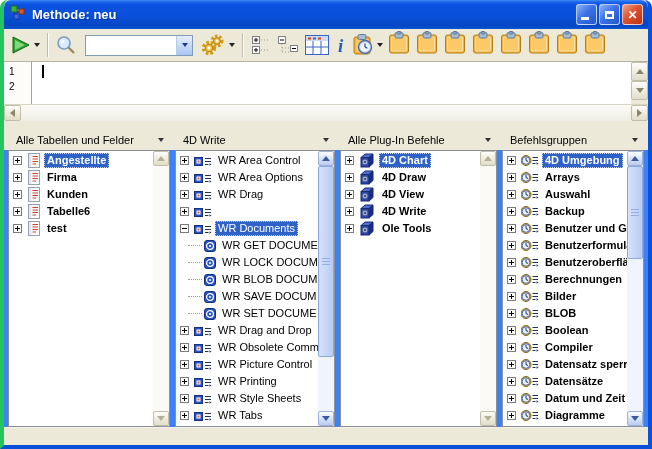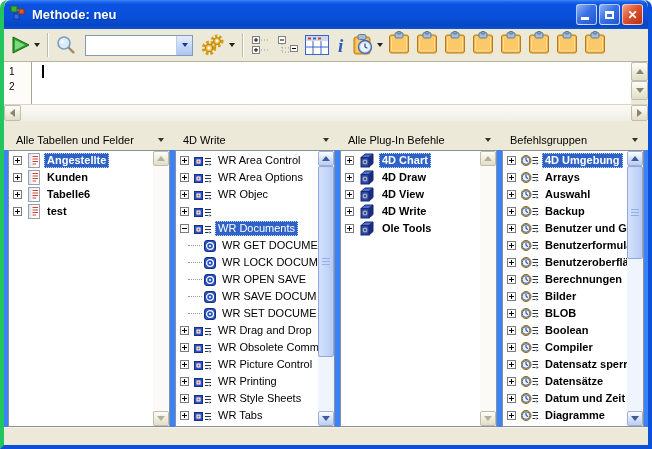--- a/index.html
+++ b/index.html
@@ -355,6 +355,20 @@
                 <line x1="5.5" y1="11" x2="9" y2="11" stroke="#d04028"></line>
               </svg>
             </span>
+            <span class="tlabel bold">Firma</span>
+          </div>
+          <div class="trow">
+            <span class="exp plus"></span>
+            <span class="ticon">
+              <svg width="14" height="15" viewBox="0 0 14 15">
+                <rect x="1.5" y="0.5" width="11" height="14" fill="#fff" stroke="#9aa0b0"></rect>
+                <rect x="2" y="1" width="2.5" height="13" fill="#e4e6f0"></rect>
+                <line x1="5.5" y1="3.5" x2="11" y2="3.5" stroke="#d04028"></line>
+                <line x1="5.5" y1="6" x2="11" y2="6" stroke="#d04028"></line>
+                <line x1="5.5" y1="8.5" x2="11" y2="8.5" stroke="#d04028"></line>
+                <line x1="5.5" y1="11" x2="9" y2="11" stroke="#d04028"></line>
+              </svg>
+            </span>
             <span class="tlabel bold">Kunden</span>
           </div>
           <div class="trow">

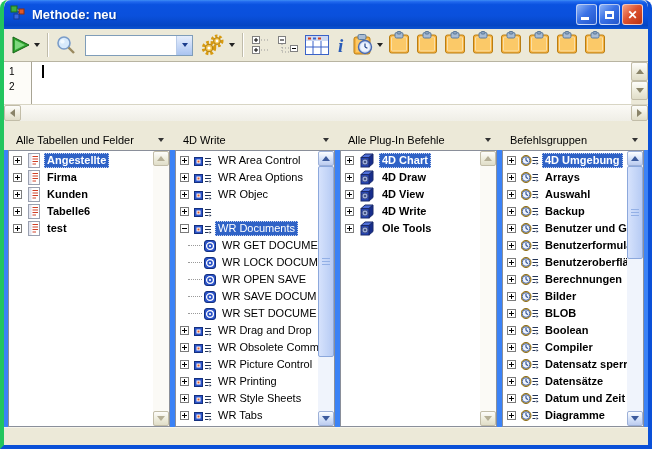--- a/index.html
+++ b/index.html
@@ -455,7 +455,7 @@
                 <polygon points="15.5,8.2 17.5,9.5 15.5,10.8" fill="#223355"></polygon>
               </svg>
             </span>
-            <span class="tlabel">WR Objec</span>
+            <span class="tlabel">WR Drag</span>
           </div>
           <div class="trow">
             <span class="exp plus"></span>

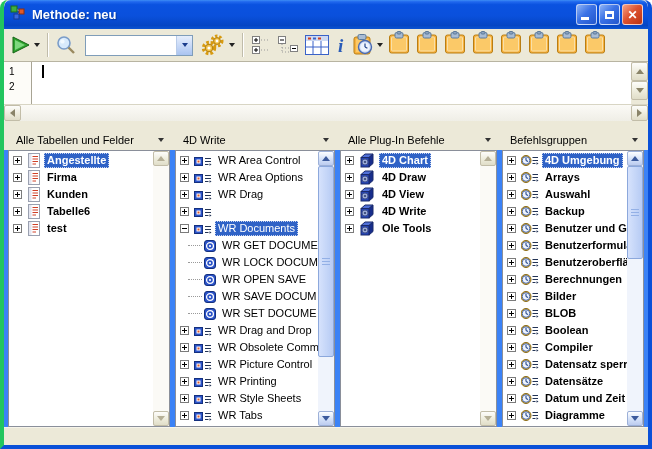--- a/index.html
+++ b/index.html
@@ -517,7 +517,7 @@
                 <circle cx="6" cy="6" r="1.1" fill="#fff"></circle>
               </svg>
             </span>
-            <span class="tlabel">WR OPEN SAVE</span>
+            <span class="tlabel">WR BLOB DOCUM</span>
           </div>
           <div class="trow">
             <span class="conn"></span>

